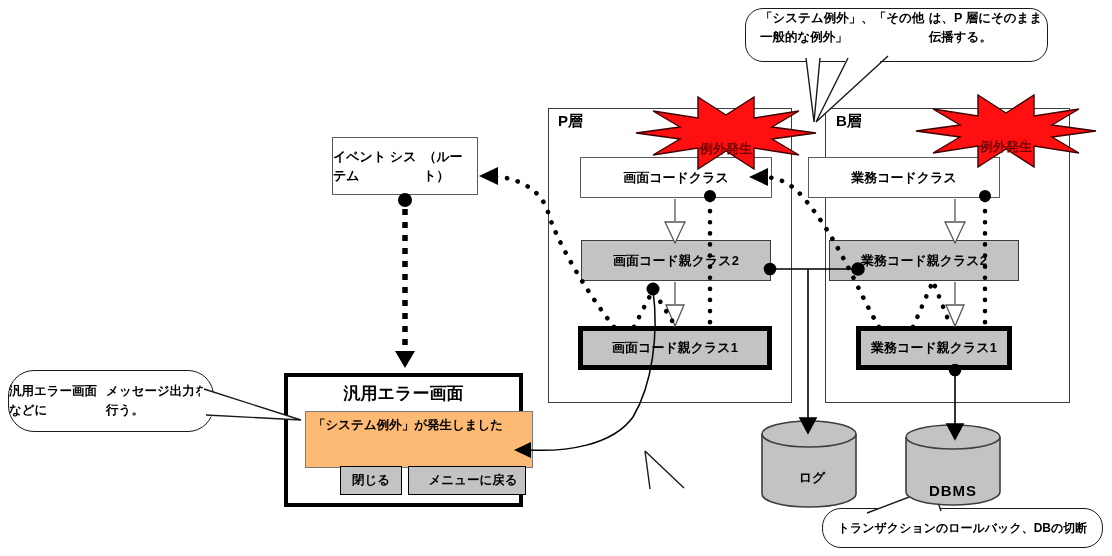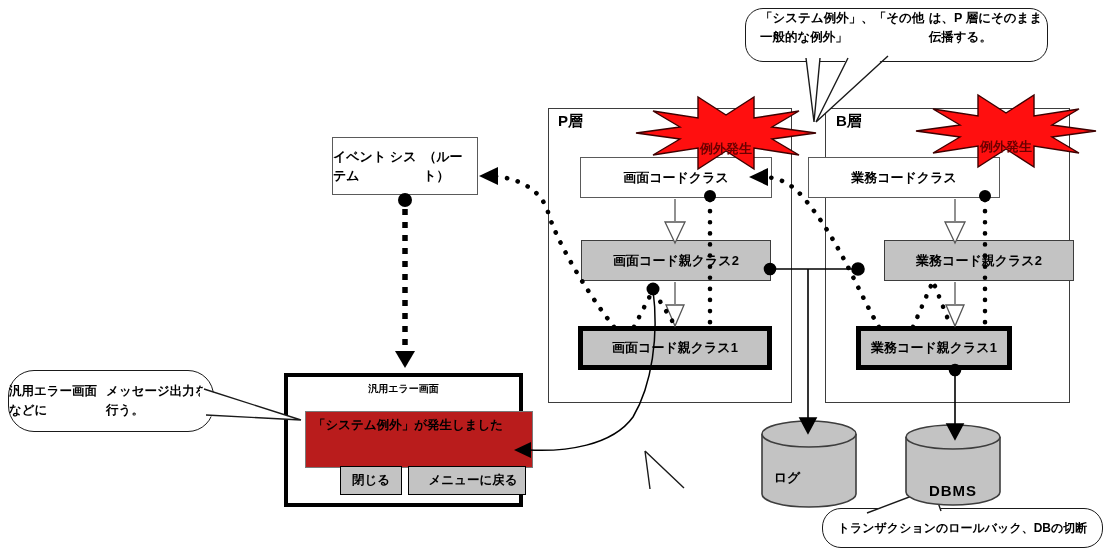--- a/index.html
+++ b/index.html
@@ -51,7 +51,7 @@
   <div class="abs clsbox gray-cls-thick" style="left:578px;top:326px;width:194px;height:44px;">画面コード親クラス1</div>
 
   <div class="abs clsbox white-cls" style="left:808px;top:157px;width:192px;height:41px;">業務コードクラス</div>
-  <div class="abs clsbox gray-cls" style="left:884px;top:240px;width:190px;height:41px;">業務コード親クラス2</div>
+  <div class="abs clsbox gray-cls" style="left:829px;top:240px;width:190px;height:41px;">業務コード親クラス2</div>
   <div class="abs clsbox gray-cls-thick" style="left:856px;top:326px;width:156px;height:44px;">業務コード親クラス1</div>
 
   <div class="abs eventbox" style="left:332px;top:137px;width:146px;height:58px;">

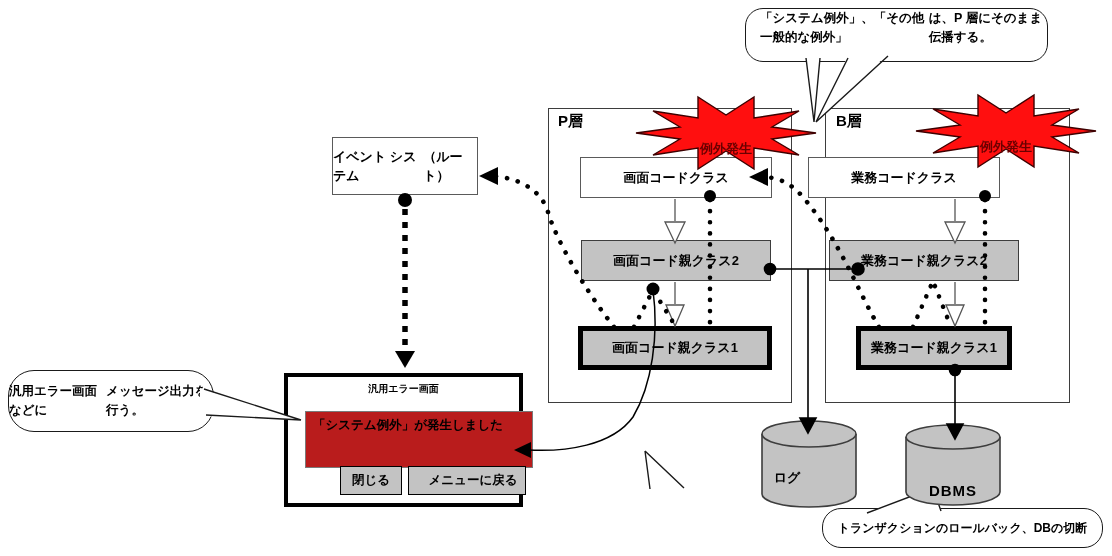--- a/index.html
+++ b/index.html
@@ -20,7 +20,7 @@
             align-items:center;justify-content:center;font-size:13px;font-weight:600;line-height:1.5;z-index:2;}
   
   .errscreen{background:#fff;border:4px solid #000;z-index:2;}
-  .errtitle{position:absolute;top:5px;left:0;right:0;text-align:center;font-size:10px;font-weight:bold;}
+  .errtitle{position:absolute;top:5px;left:0;right:0;text-align:center;font-size:17px;font-weight:bold;}
   .msgbox{position:absolute;background:#b91c1c;border:1.2px solid #7a7a7a;
           font-size:12.5px;font-weight:600;padding:5px 7px;}
   .btn{position:absolute;background:#c3c3c3;border:1.6px solid #000;display:flex;align-items:center;

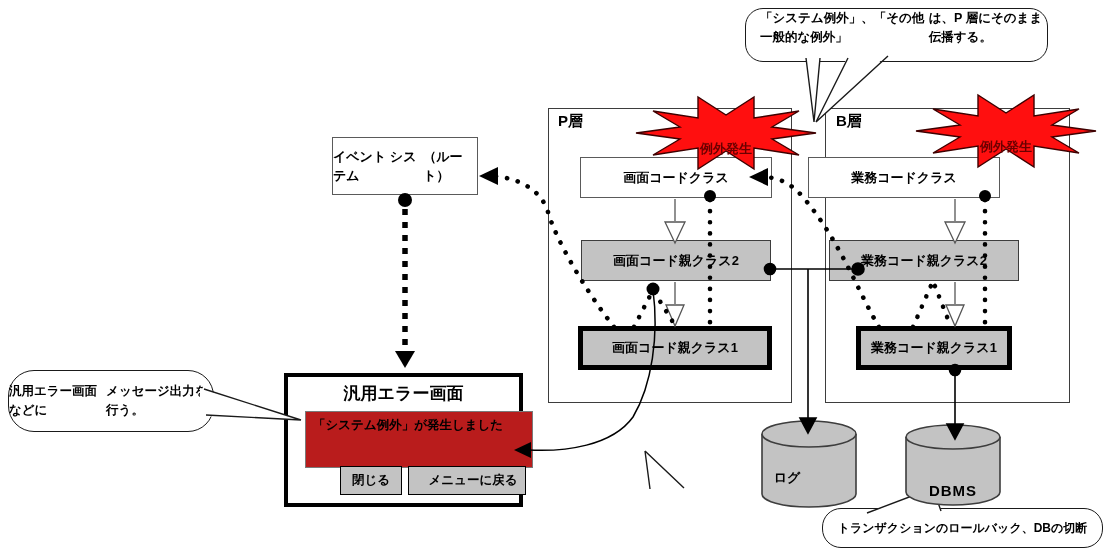--- a/index.html
+++ b/index.html
@@ -21,7 +21,7 @@
   
   .errscreen{background:#fff;border:4px solid #000;z-index:2;}
   .errtitle{position:absolute;top:5px;left:0;right:0;text-align:center;font-size:17px;font-weight:bold;}
-  .msgbox{position:absolute;background:#b91c1c;border:1.2px solid #7a7a7a;
+  .msgbox{position:absolute;background:#fdba74;border:1.2px solid #7a7a7a;
           font-size:12.5px;font-weight:600;padding:5px 7px;}
   .btn{position:absolute;background:#c3c3c3;border:1.6px solid #000;display:flex;align-items:center;
        justify-content:center;font-size:12.5px;font-weight:bold;cursor:default;}

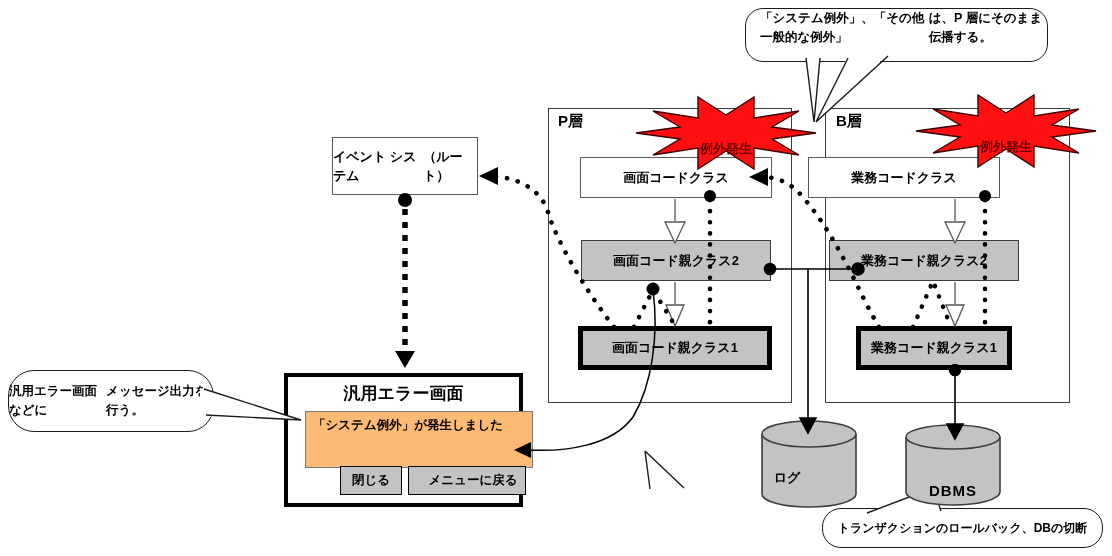--- a/index.html
+++ b/index.html
@@ -176,7 +176,7 @@
 
   <div class="abs toplabel burst-text" style="left:666px;top:121px;width:120px;height:22px;">例外発生</div>
   <div class="abs toplabel burst-text" style="left:946px;top:119px;width:120px;height:22px;">例外発生</div>
-  <div class="abs toplabel log-text" style="left:747px;top:451px;width:80px;height:20px;font-family:Liberation Serif, serif;">ログ</div>
+  <div class="abs toplabel log-text" style="left:772px;top:451px;width:80px;height:20px;font-family:Liberation Serif, serif;">ログ</div>
   <div class="abs toplabel dbms-text" style="left:913px;top:463px;width:80px;height:20px;">DBMS</div>
 
 </div>

